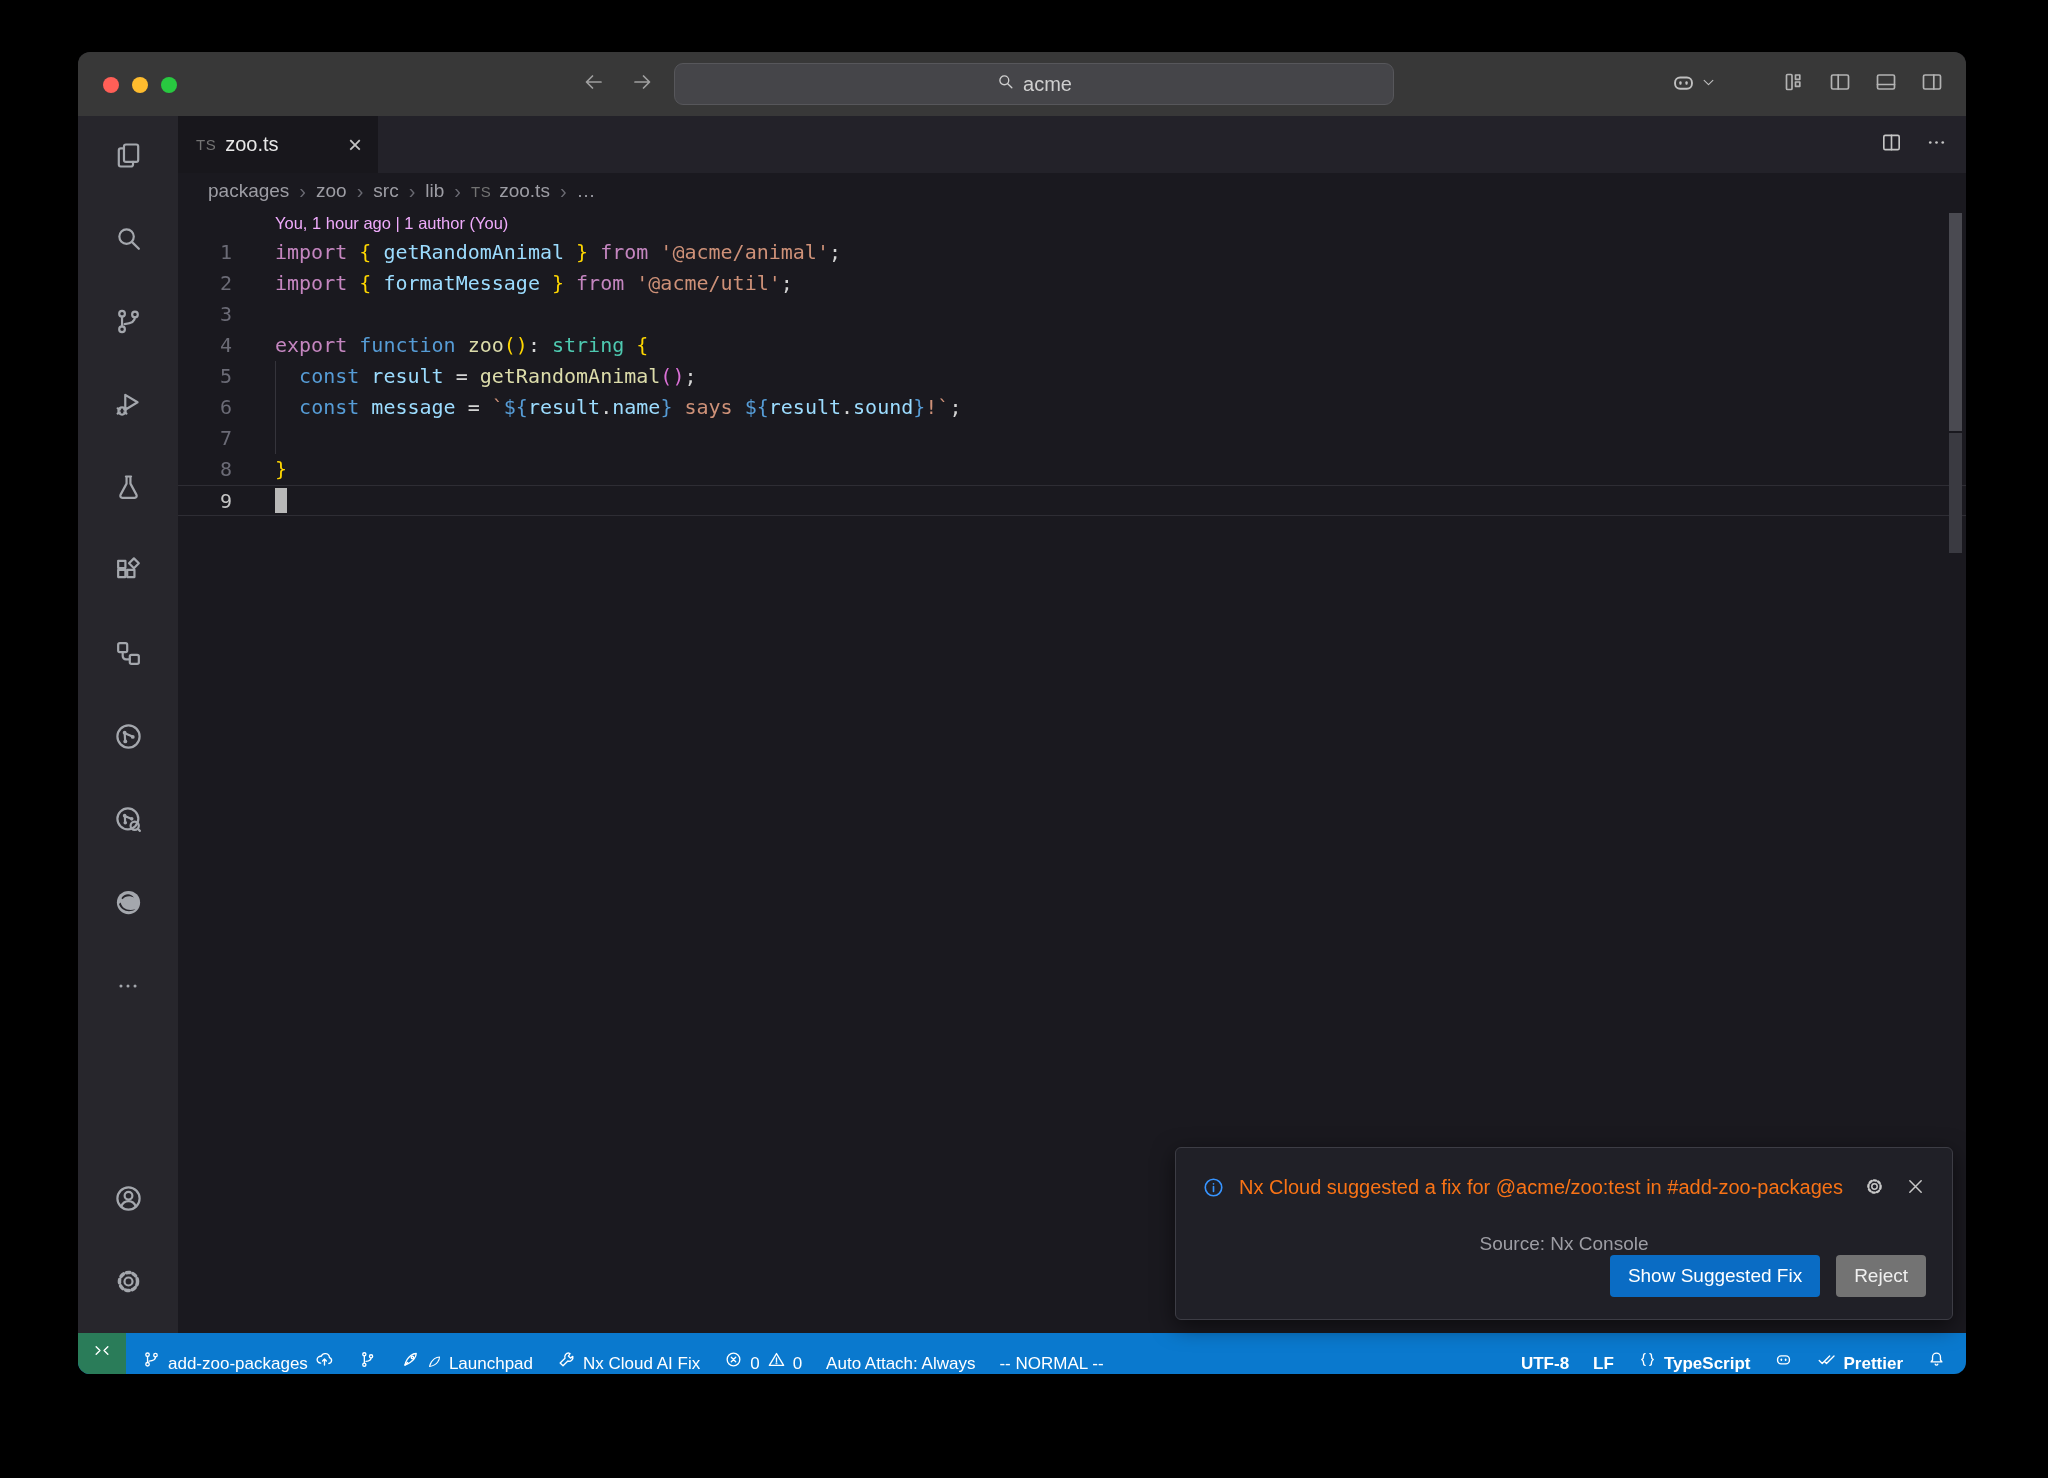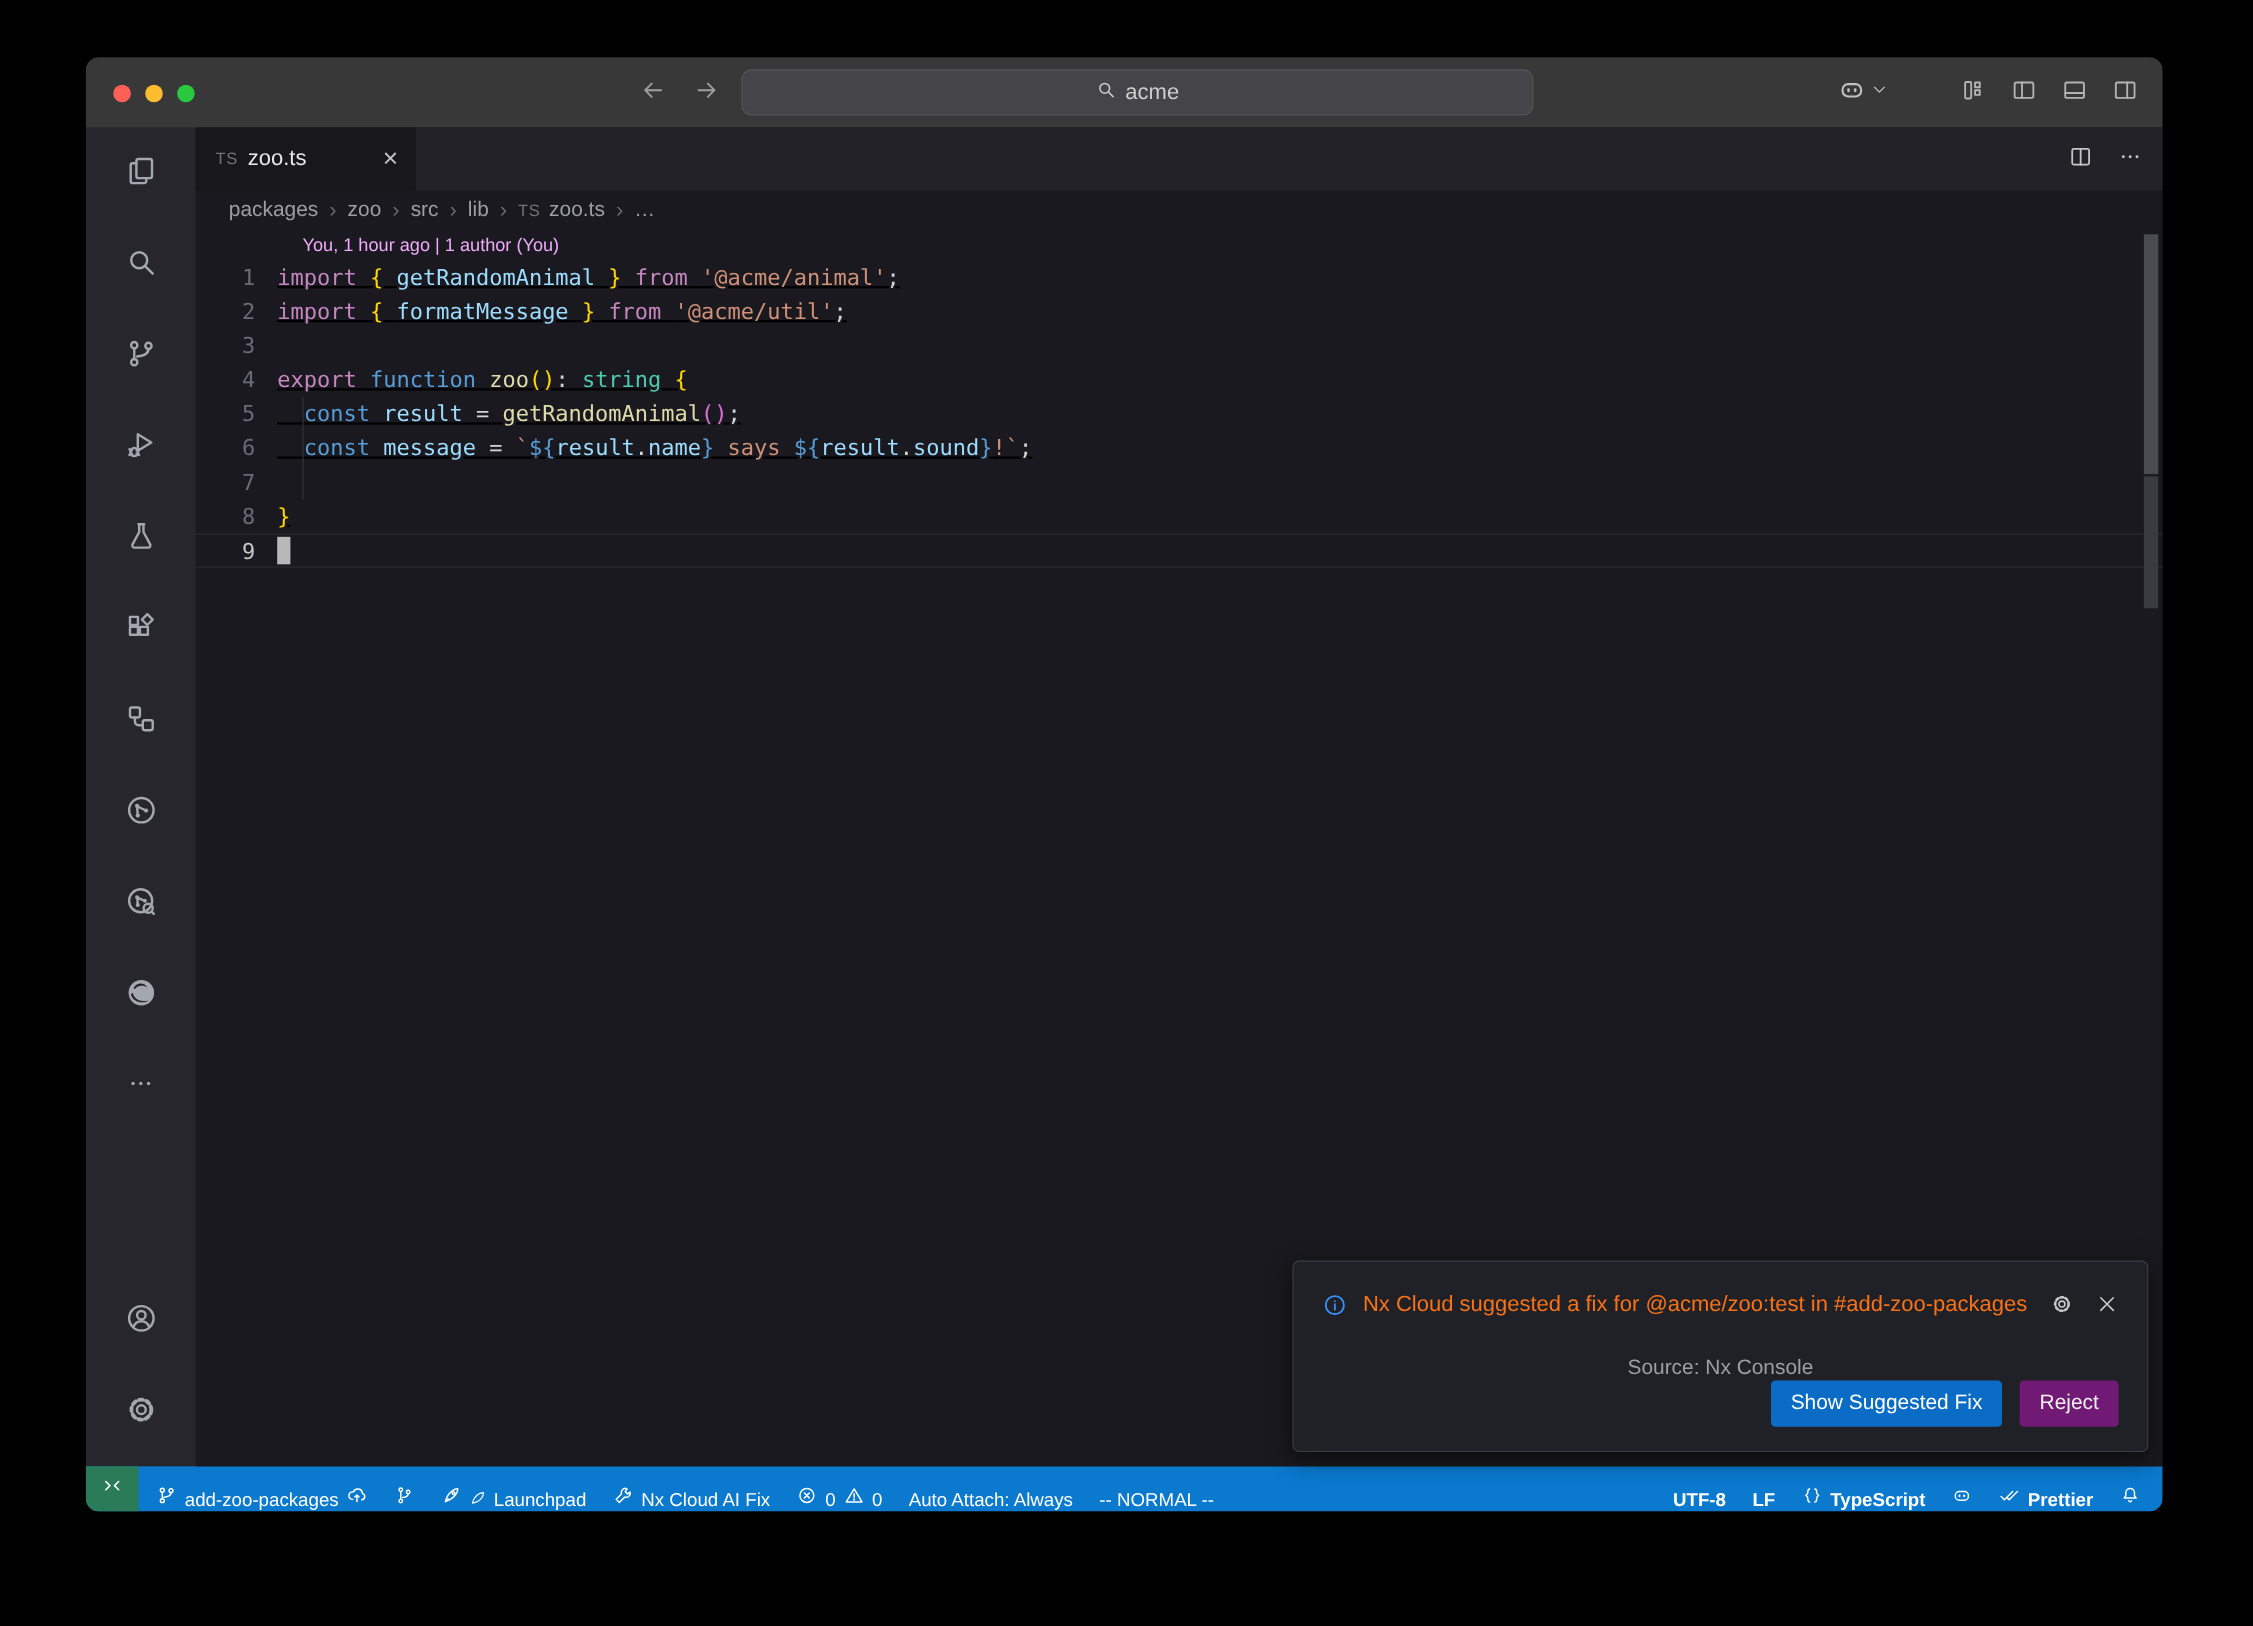--- a/index.html
+++ b/index.html
@@ -60,7 +60,7 @@
   .blame { height:28px; line-height:28px; margin-left:97px; color:#f0abfc; font-family:"Liberation Sans",sans-serif; font-size:16.5px; }
   .code-line { height:31px; line-height:31px; display:flex; position:relative; white-space:pre; }
   .code-line .ln { width:54px; text-align:right; color:#6b6b76; flex:0 0 auto; }
-  .code-line .code { margin-left:20px;text-decoration:underline; }
+  .code-line .code { margin-left:43px; }
   .code-line.current .ln { color:#c6c6c6; }
   .code-line.current { border-top:1px solid #2e2d34; border-bottom:1px solid #2e2d34; }
   .cursor { display:inline-block; width:12px; height:25px; background:#b8b8b8; vertical-align:middle; margin-top:-4px; }

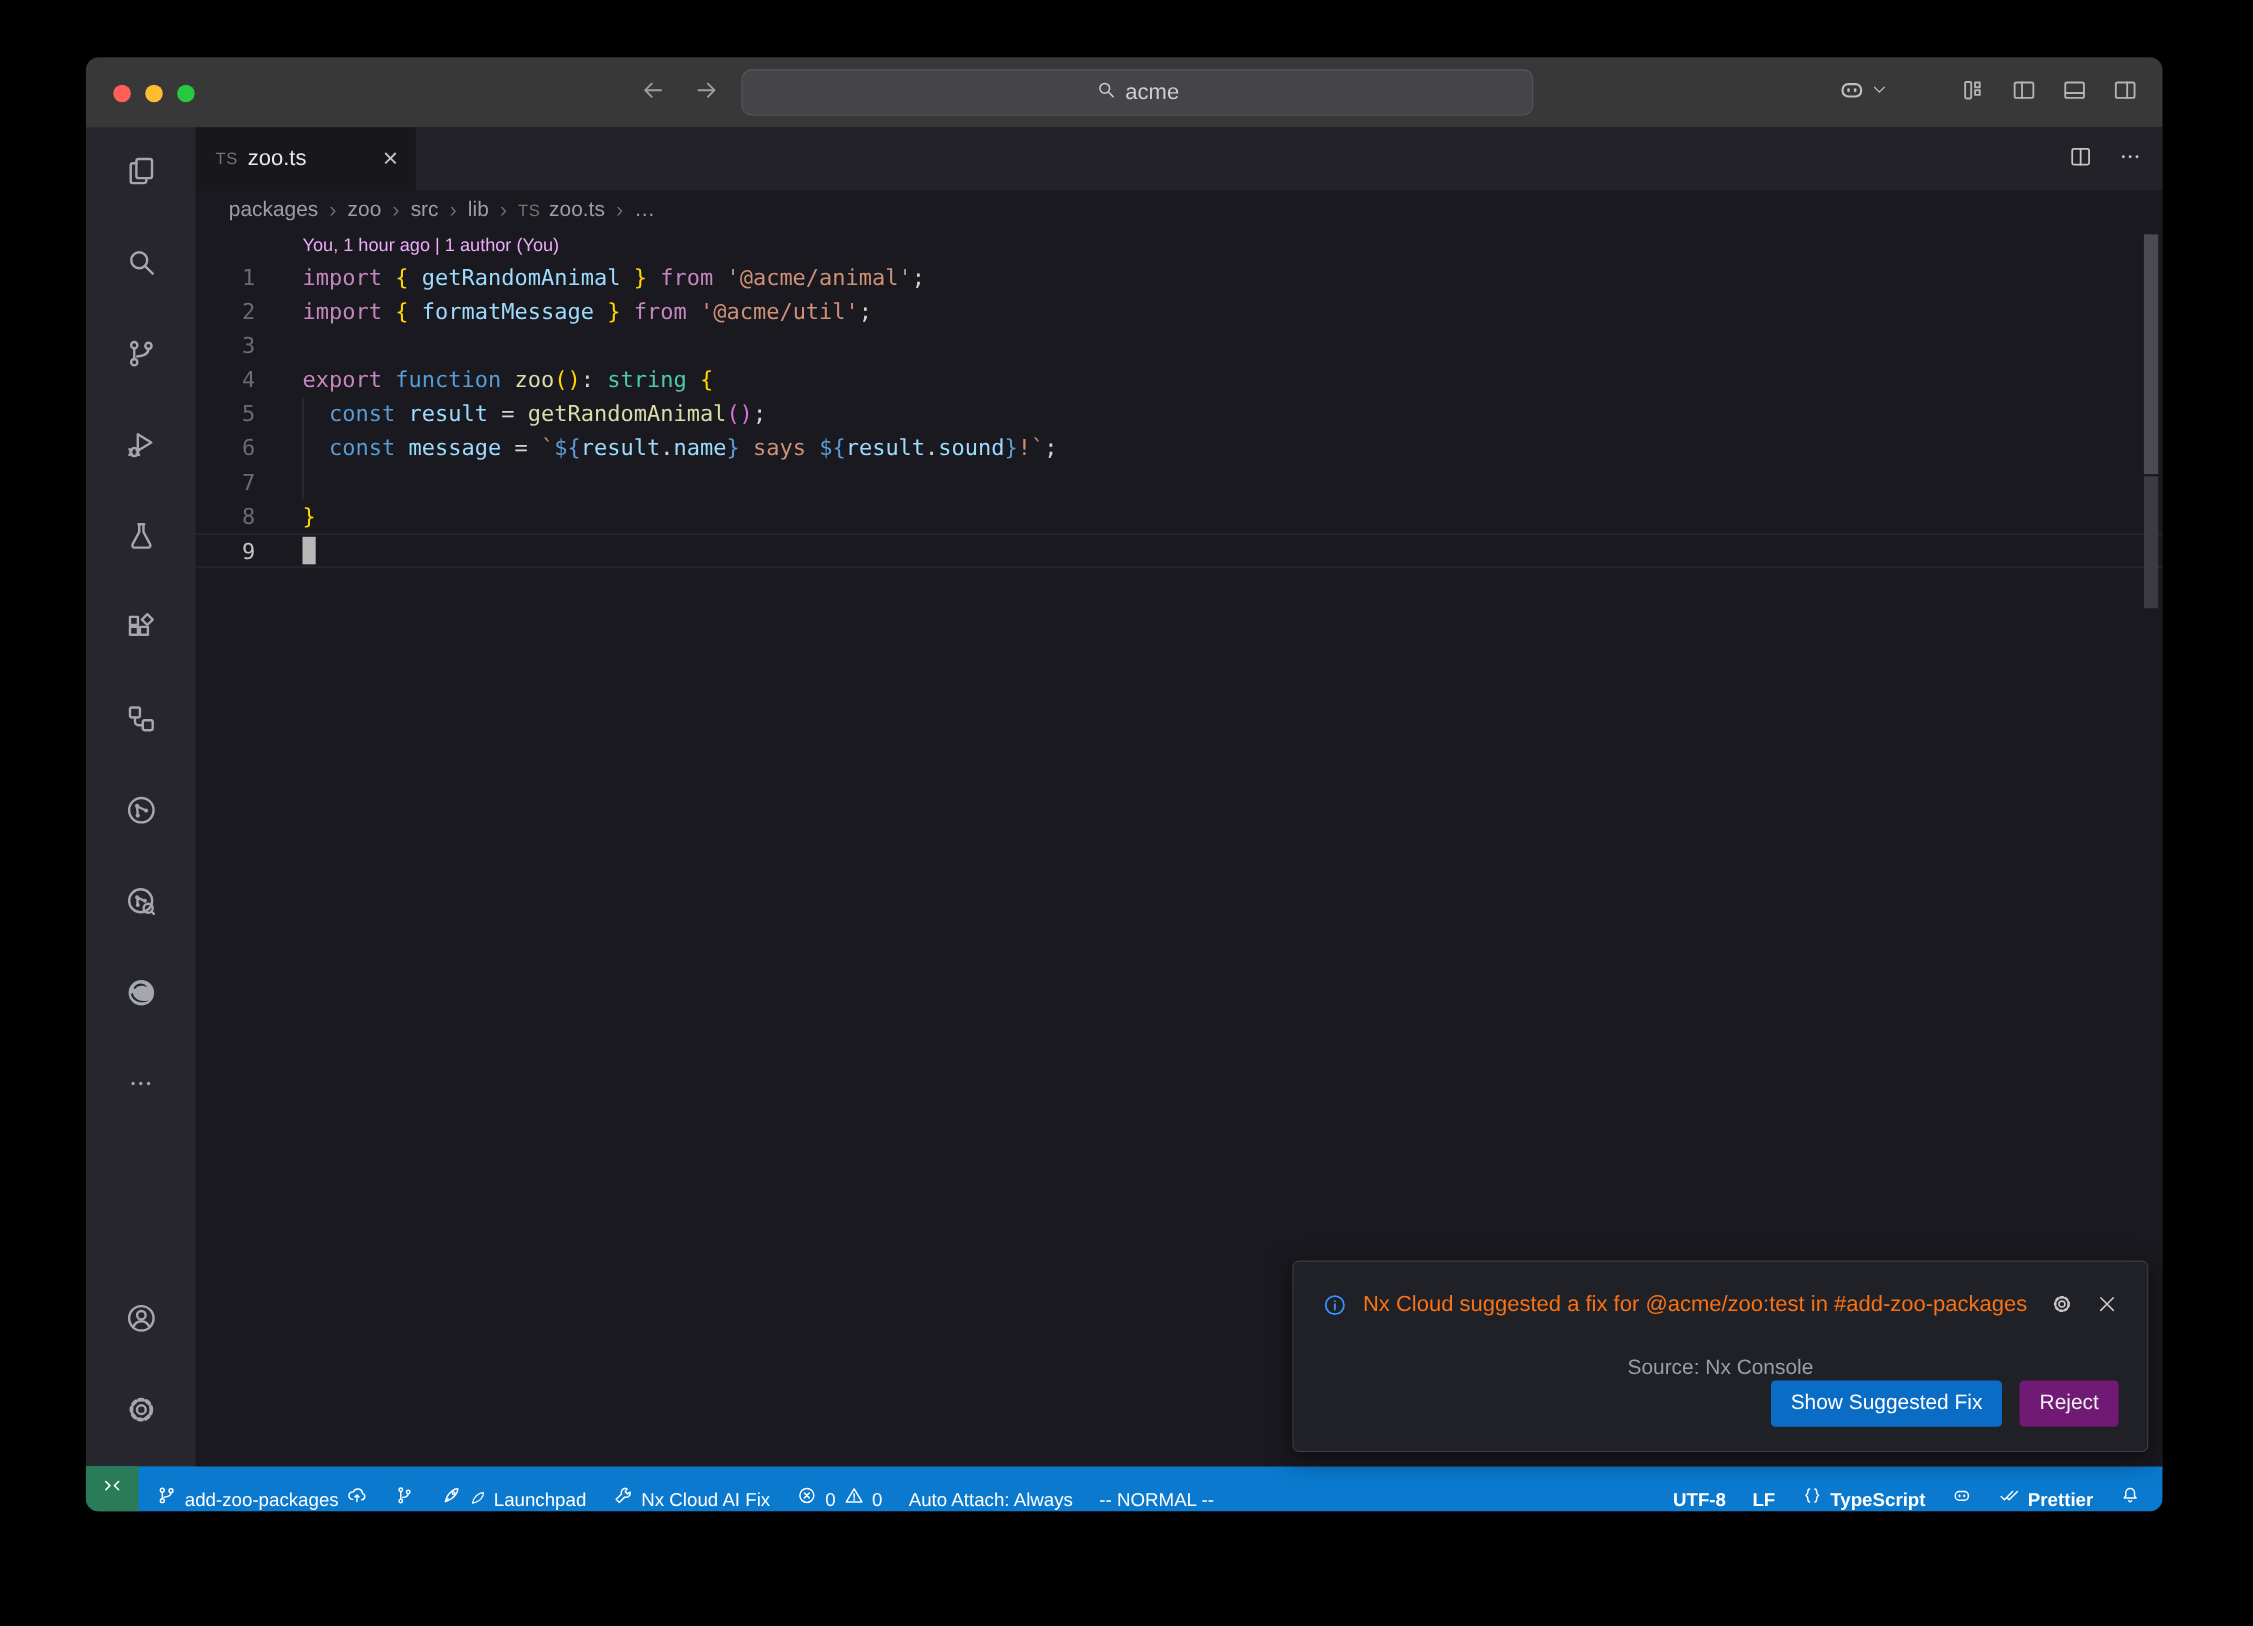--- a/index.html
+++ b/index.html
@@ -88,7 +88,7 @@
   .btn { font-size:19px; padding:10px 18px; border-radius:4px; border:none; cursor:pointer;
          font-family:"Liberation Sans",sans-serif; }
   .btn.primary { background:#0a6cc4; color:#fff; }
-  .btn.secondary { background:#701a75; color:#f0f0f0; }
+  .btn.secondary { background:#737373; color:#f0f0f0; }
 
   
   .statusbar { height:41px; background:#0a79ce; flex:0 0 auto; display:flex; align-items:stretch;

